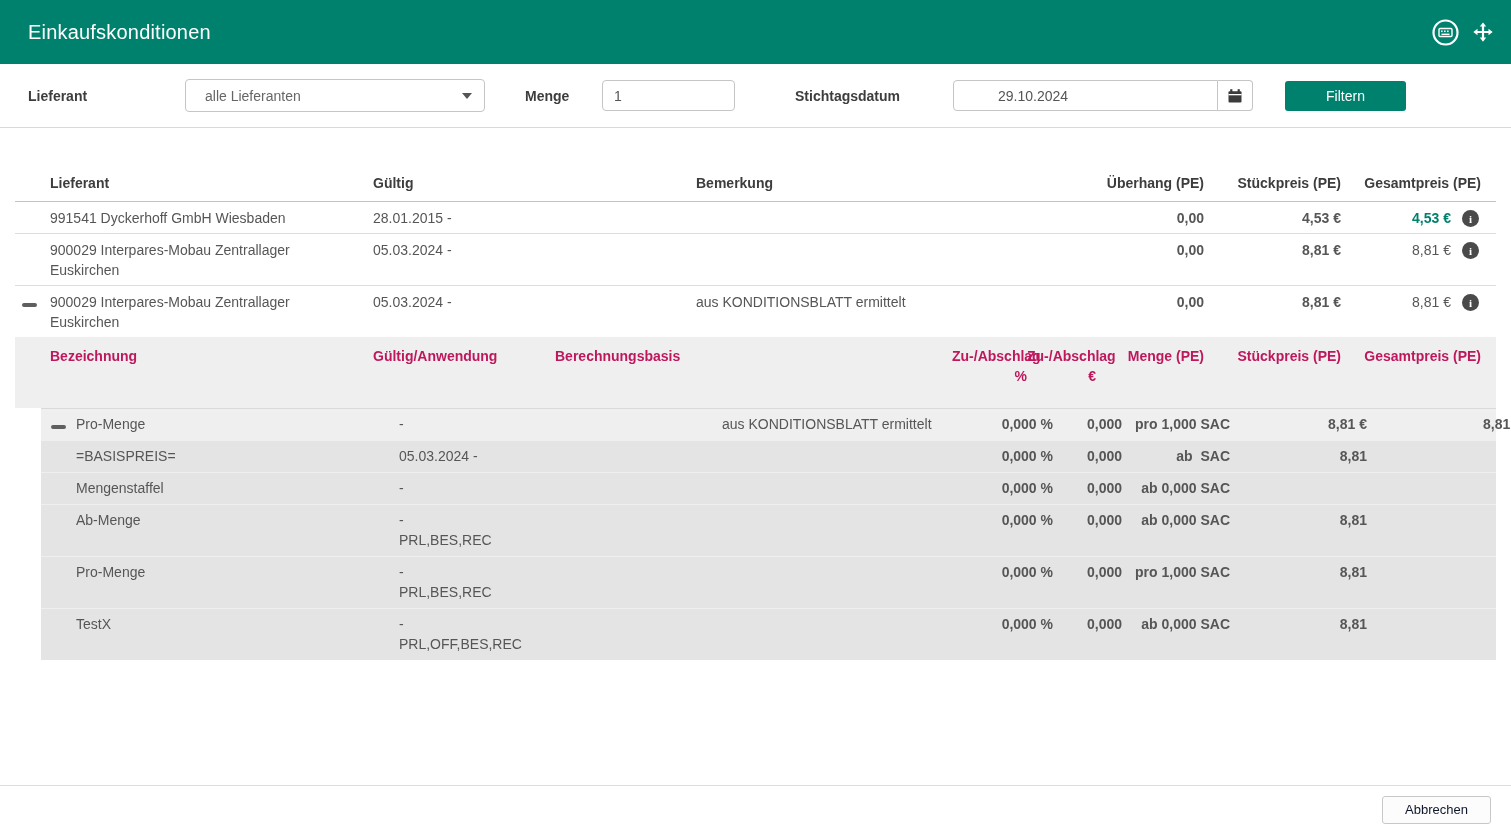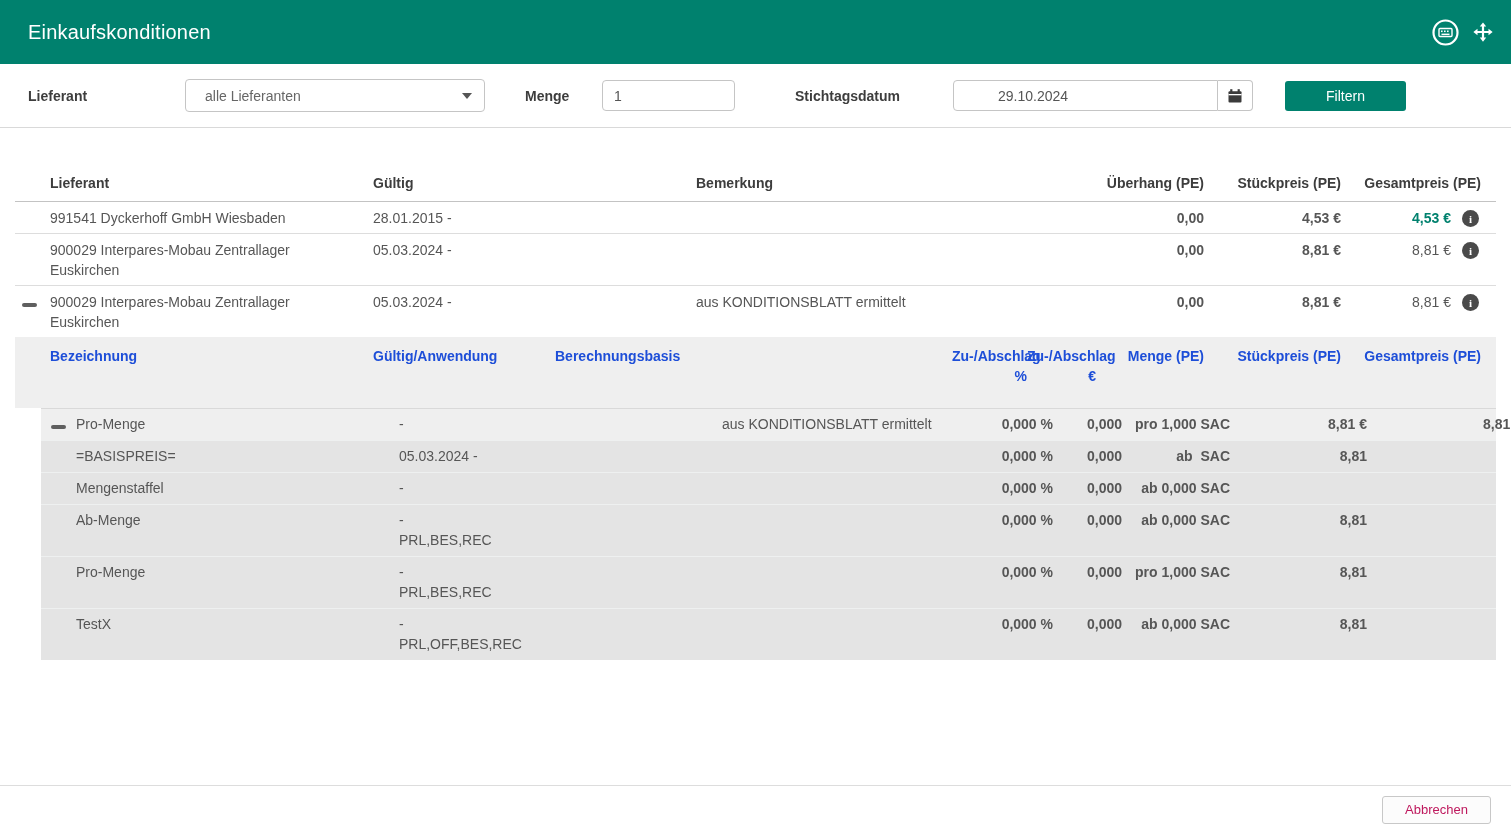--- a/index.html
+++ b/index.html
@@ -86,7 +86,7 @@
 
   
   .sub-thead { background:#efefef; min-height:71px; align-items:start; padding-top:0; }
-  .sub-thead > div { padding-top:9px; font-size:14px; font-weight:bold; color:#1d4ed8; line-height:20px; }
+  .sub-thead > div { padding-top:9px; font-size:14px; font-weight:bold; color:#be185d; line-height:20px; }
   .sub-tr { background:#e4e4e4; border-top:1px solid #eef0f0;margin-left:26px; }
   .sub-tr.light { background:#efefef; border-top:1px solid #d9d9d9; }
   .sub-td { padding:5px 0 6px; font-size:14px; line-height:20px; color:#565656; }

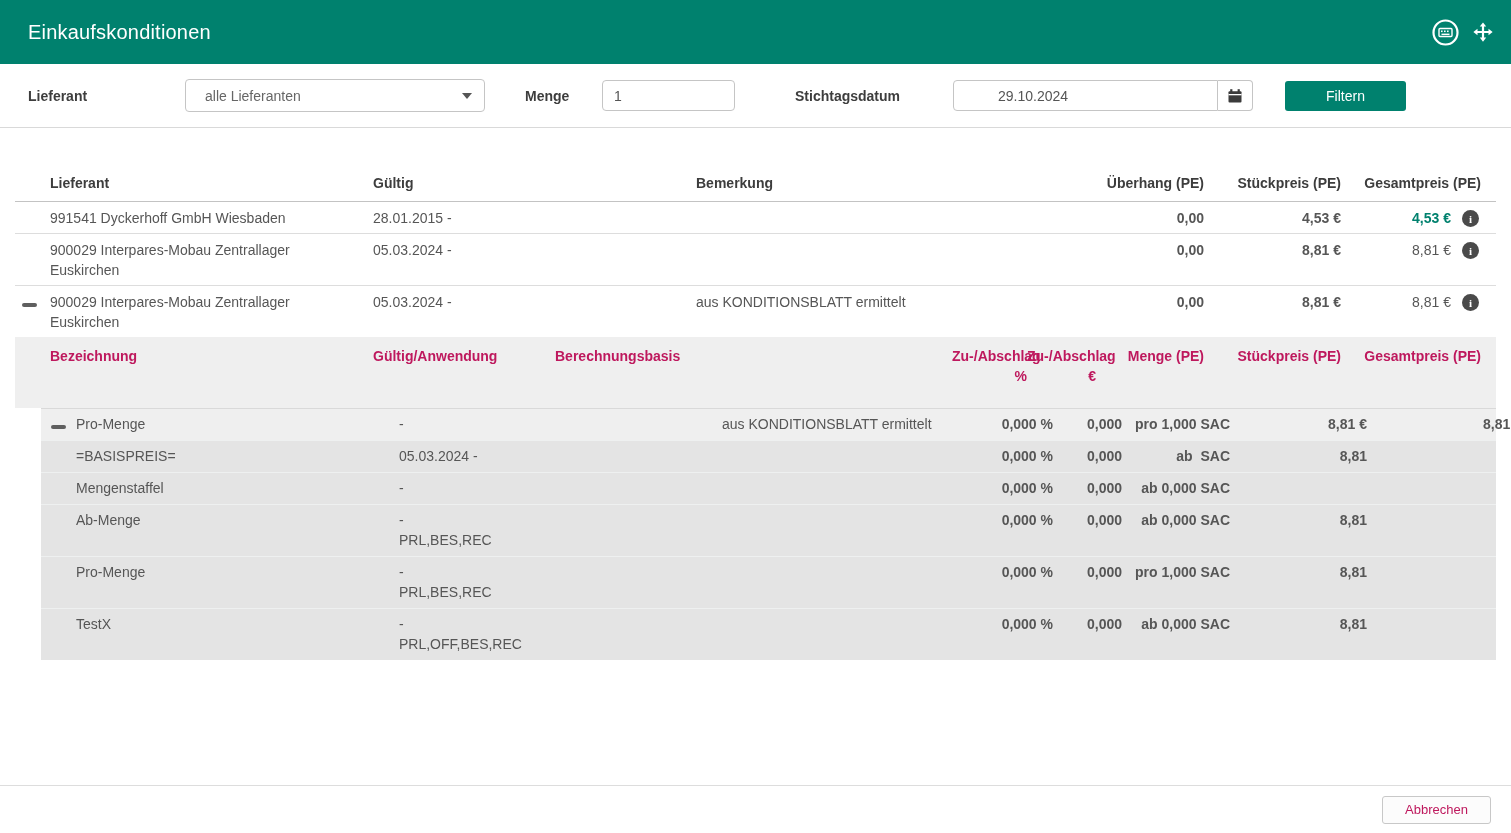--- a/index.html
+++ b/index.html
@@ -103,7 +103,7 @@
   .cancel-btn {
     min-width:72px; height:28px; padding:0 22px;
     background:#fcfcfc; border:1px solid #c8c8c8; border-radius:3px;
-    font-family:"Liberation Sans",sans-serif; font-size:13px; color:#be185d;
+    font-family:"Liberation Sans",sans-serif; font-size:13px; color:#0f172a;
     cursor:pointer;
     margin-left:16px;
   }

